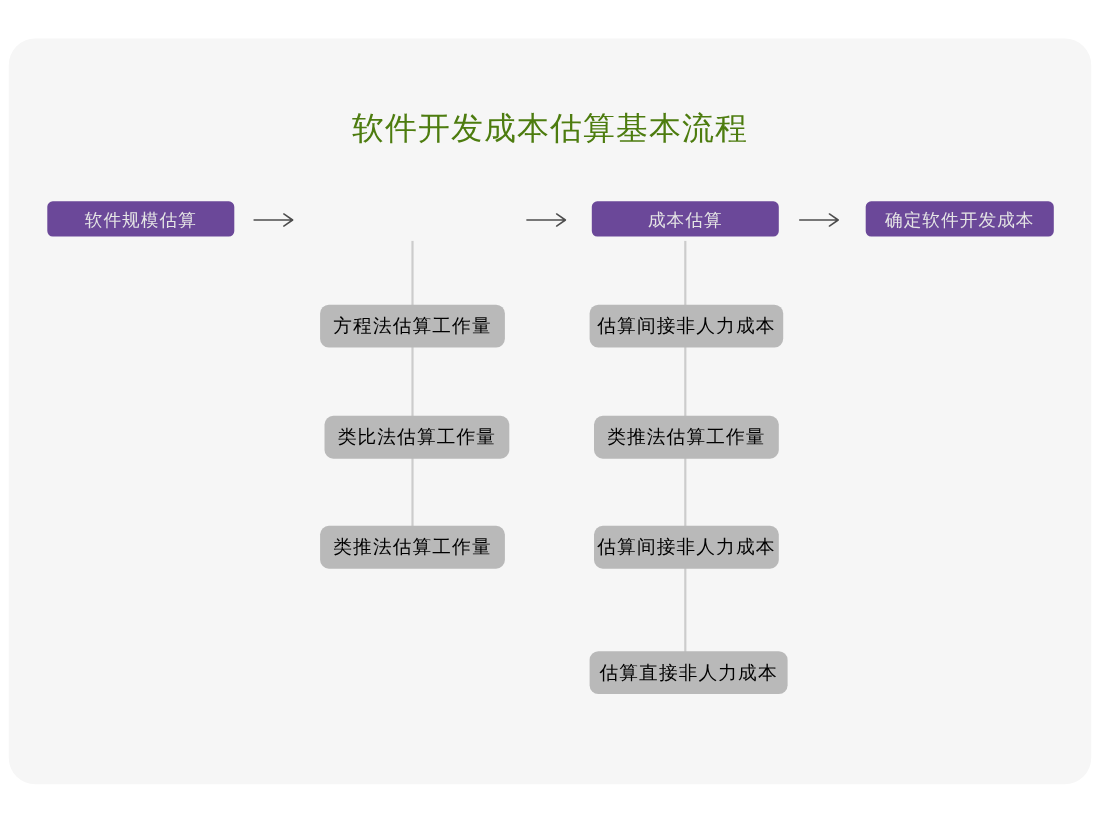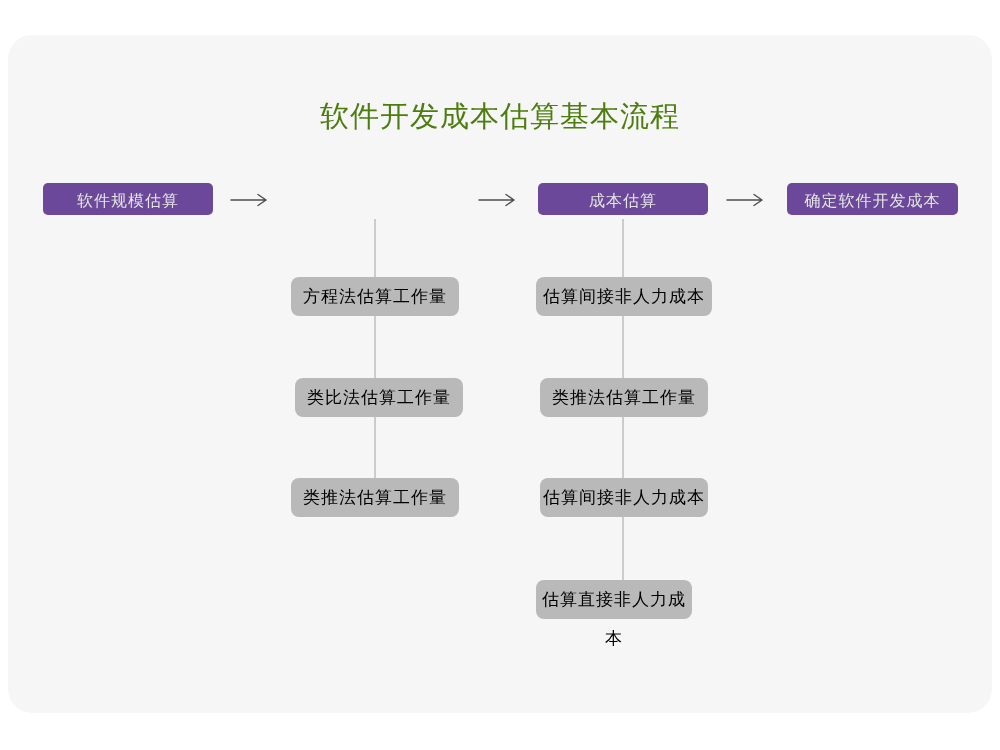--- a/index.html
+++ b/index.html
@@ -88,7 +88,7 @@
   .cost-1 { left: 536px; top: 277px; width: 176px; }
   .cost-2 { left: 540px; top: 378px; width: 168px; }
   .cost-3 { left: 540px; top: 478px; width: 168px; }
-  .cost-4 { left: 536px; top: 580px; width: 156px; }
+  .cost-4 { left: 536px; top: 592px; width: 180px; }
 </style>
 </head>
 <body>

